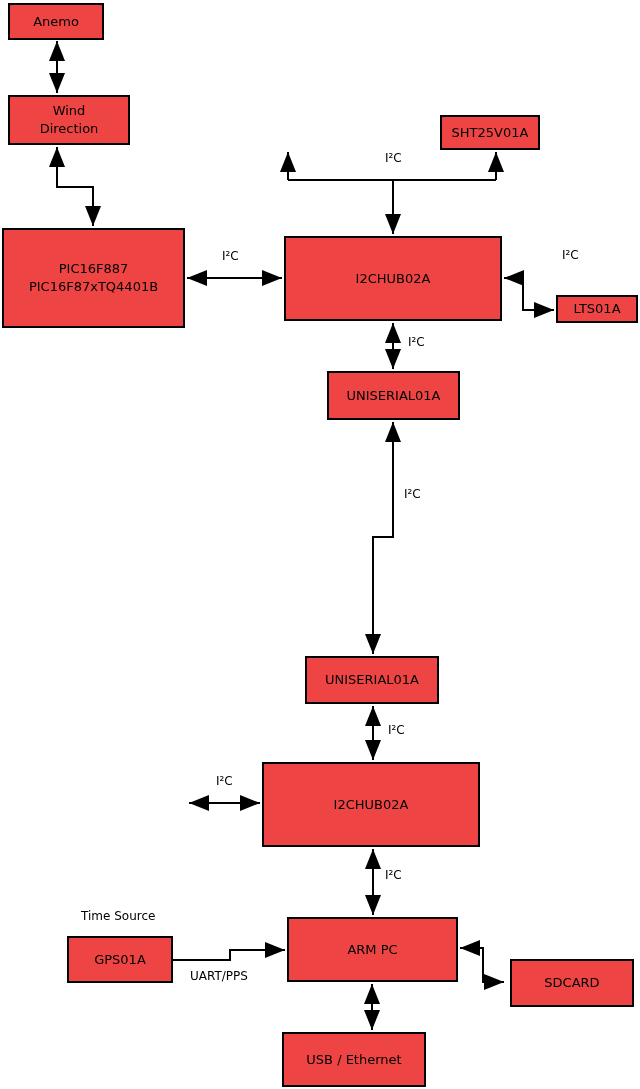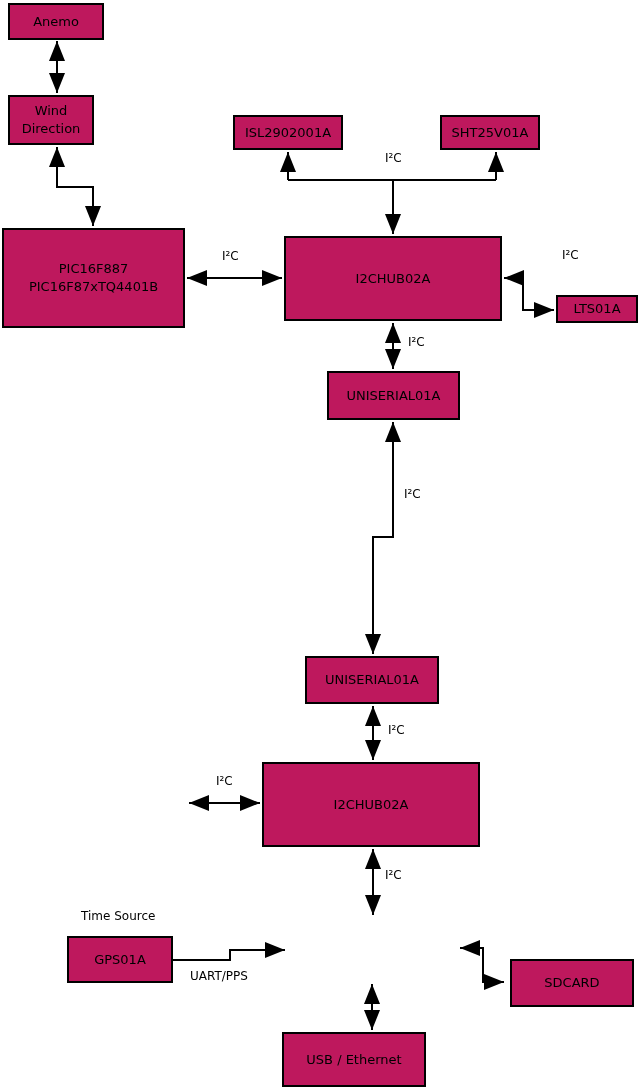--- a/index.html
+++ b/index.html
@@ -21,7 +21,7 @@
     position: absolute;
     box-sizing: border-box;
     border: 2px solid #000000;
-    background: #be185d;
+    background: #ef4444;
     display: flex;
     align-items: center;
     justify-content: center;

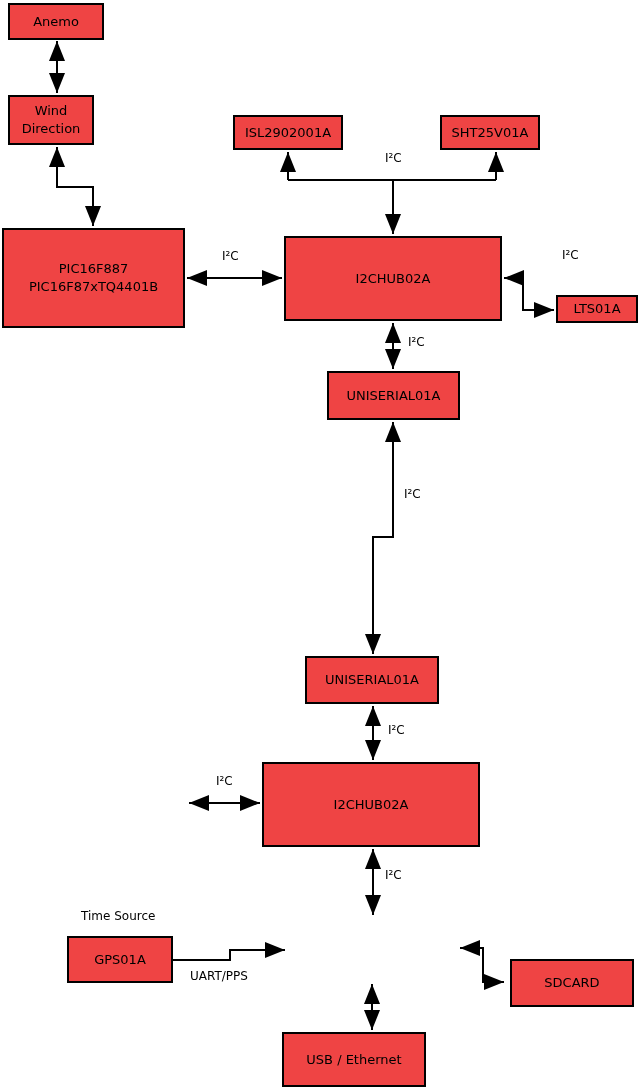--- a/index.html
+++ b/index.html
@@ -71,7 +71,7 @@
     <span class="box-label">Anemo</span>
   </div>
 
-  <div class="box" style="left:8px; top:95px; width:86px; height:50px">
+  <div class="box" style="left:8px; top:95px; width:122px; height:50px">
     <span class="box-label">Wind
 Direction</span>
   </div>

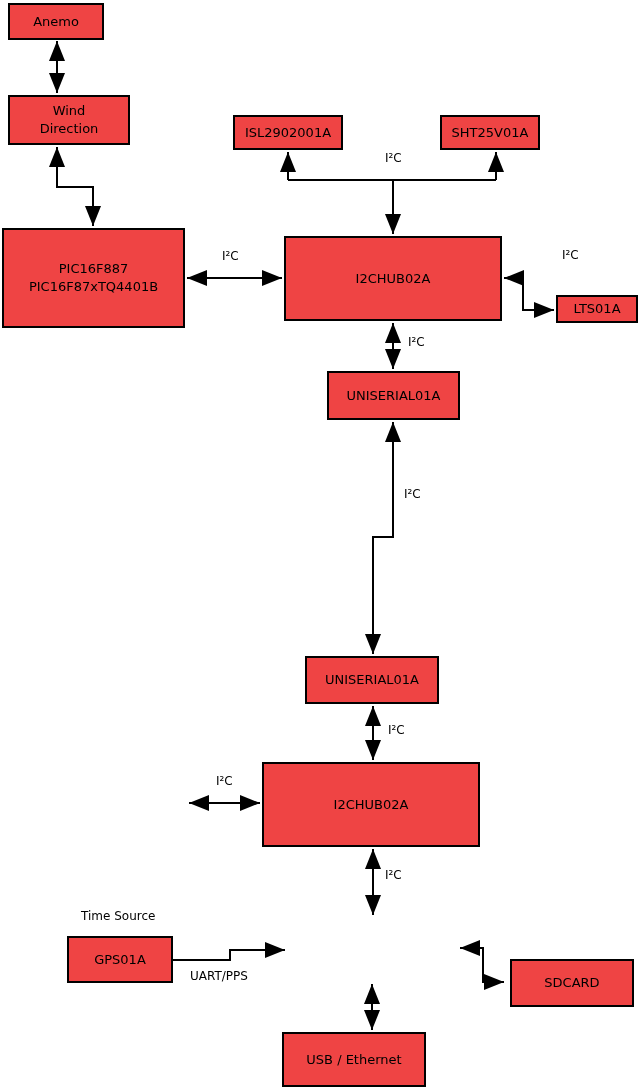--- a/index.html
+++ b/index.html
@@ -81,9 +81,6 @@
 PIC16F87xTQ4401B</span>
   </div>
 
-  <div class="box" style="left:233px; top:115px; width:110px; height:35px">
-    <span class="box-label">ISL2902001A</span>
-  </div>
 
   <div class="box" style="left:440px; top:115px; width:100px; height:35px">
     <span class="box-label">SHT25V01A</span>

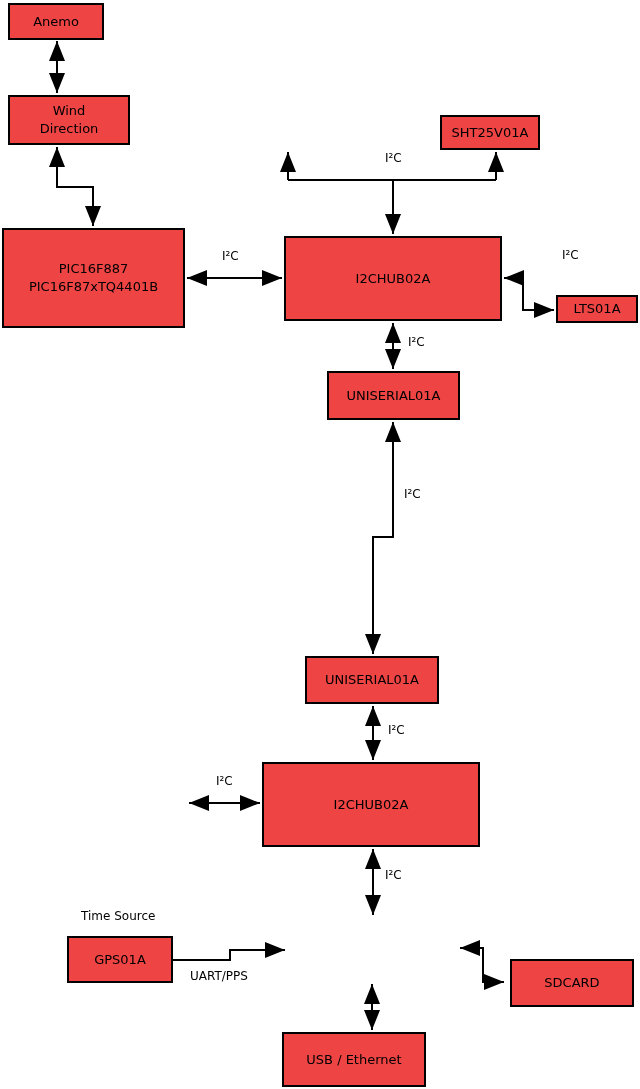--- a/index.html
+++ b/index.html
@@ -111,6 +111,9 @@
     <span class="box-label">GPS01A</span>
   </div>
 
+  <div class="box" style="left:287px; top:917px; width:171px; height:65px">
+    <span class="box-label">ARM PC</span>
+  </div>
 
   <div class="box" style="left:510px; top:959px; width:124px; height:48px">
     <span class="box-label">SDCARD</span>

